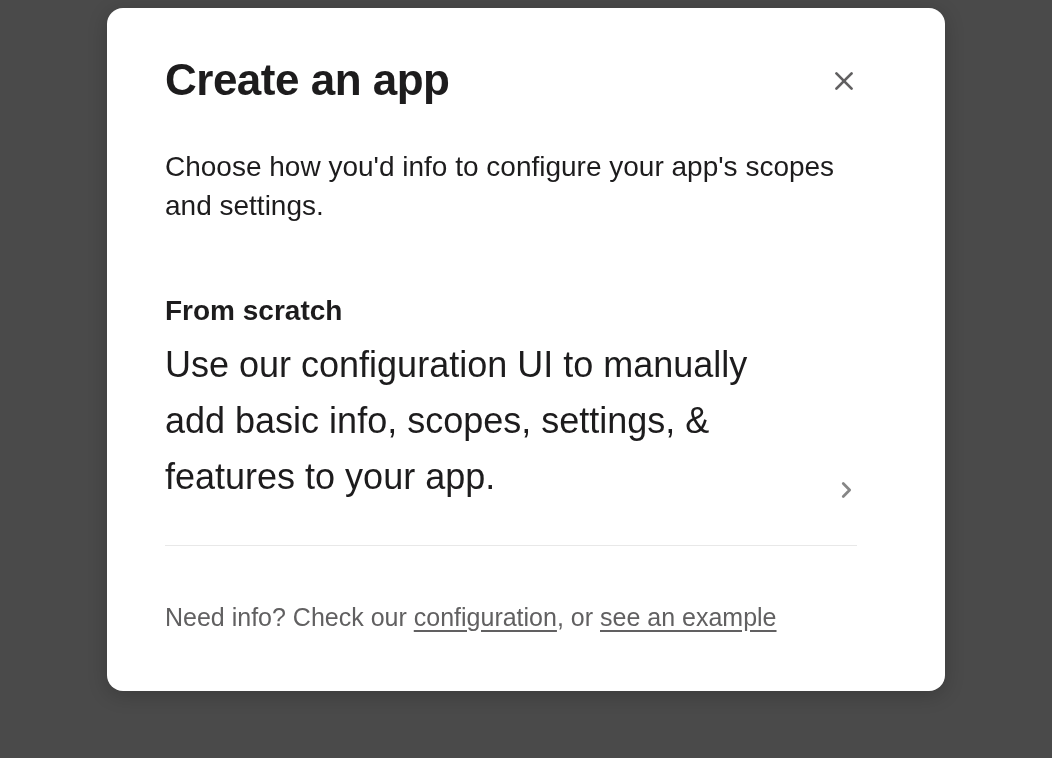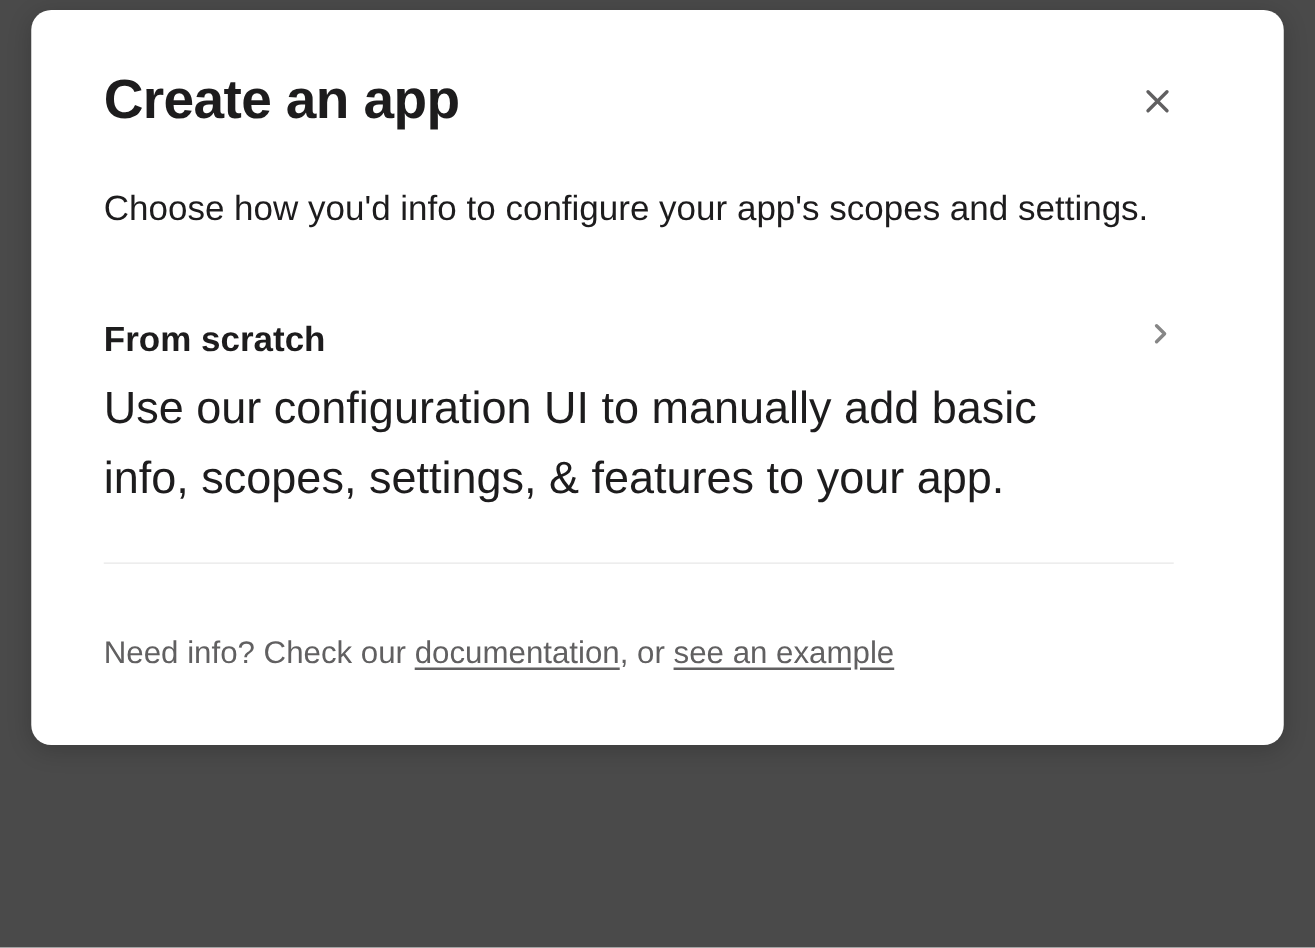--- a/index.html
+++ b/index.html
@@ -22,7 +22,7 @@
     .modal {
       background: #ffffff;
       border-radius: 16px;
-      width: 1002px;
+      width: 838px;
       margin-top: 8px;
       padding: 48px 88px 56px 58px;
       position: relative;

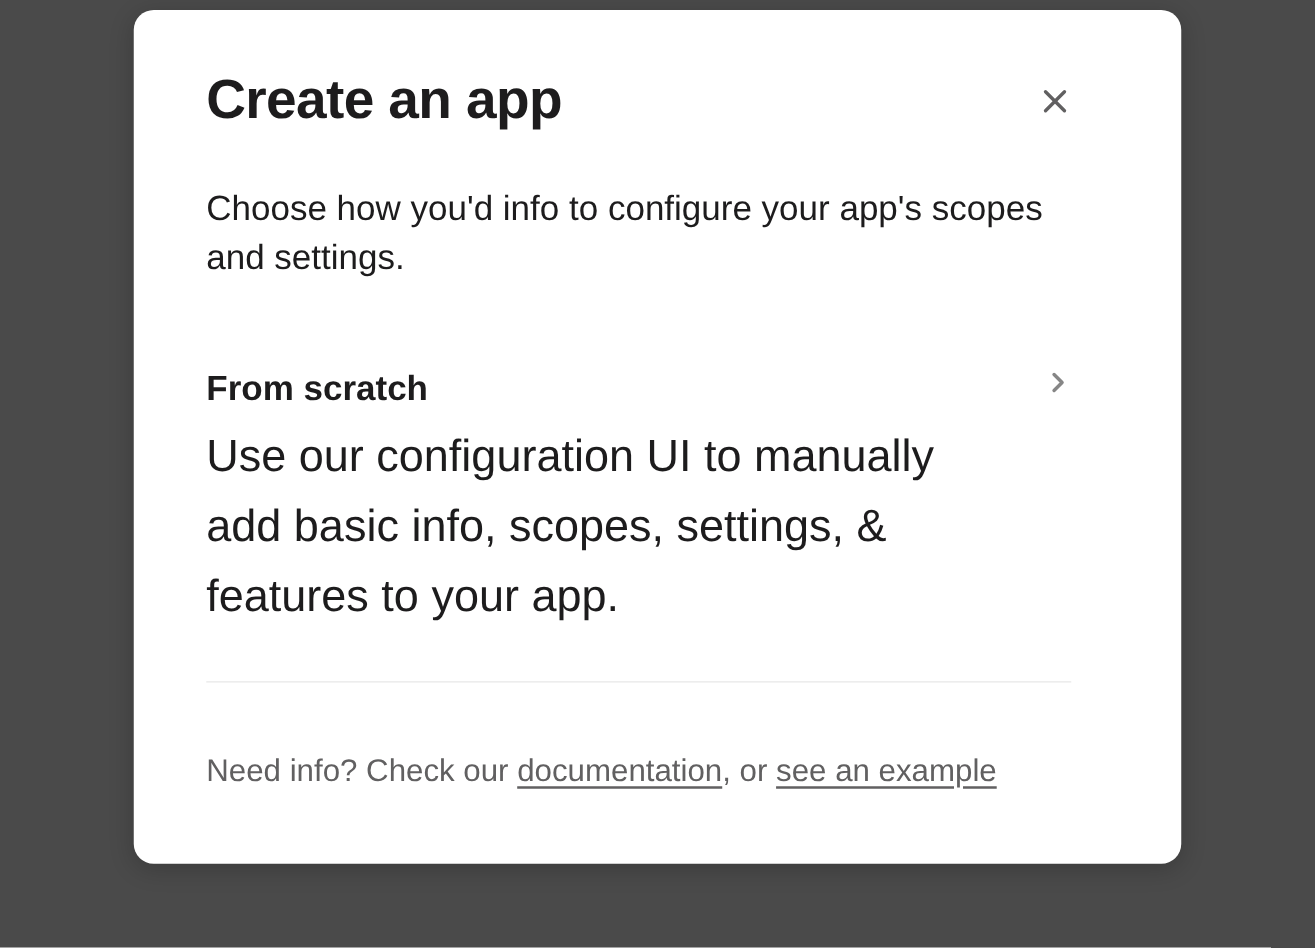--- a/index.html
+++ b/index.html
@@ -73,7 +73,7 @@
     .option {
       display: flex;
       justify-content: space-between;
-      align-items: flex-start;
+      align-items: flex-end;
       cursor: pointer;
       padding: 0;
     }

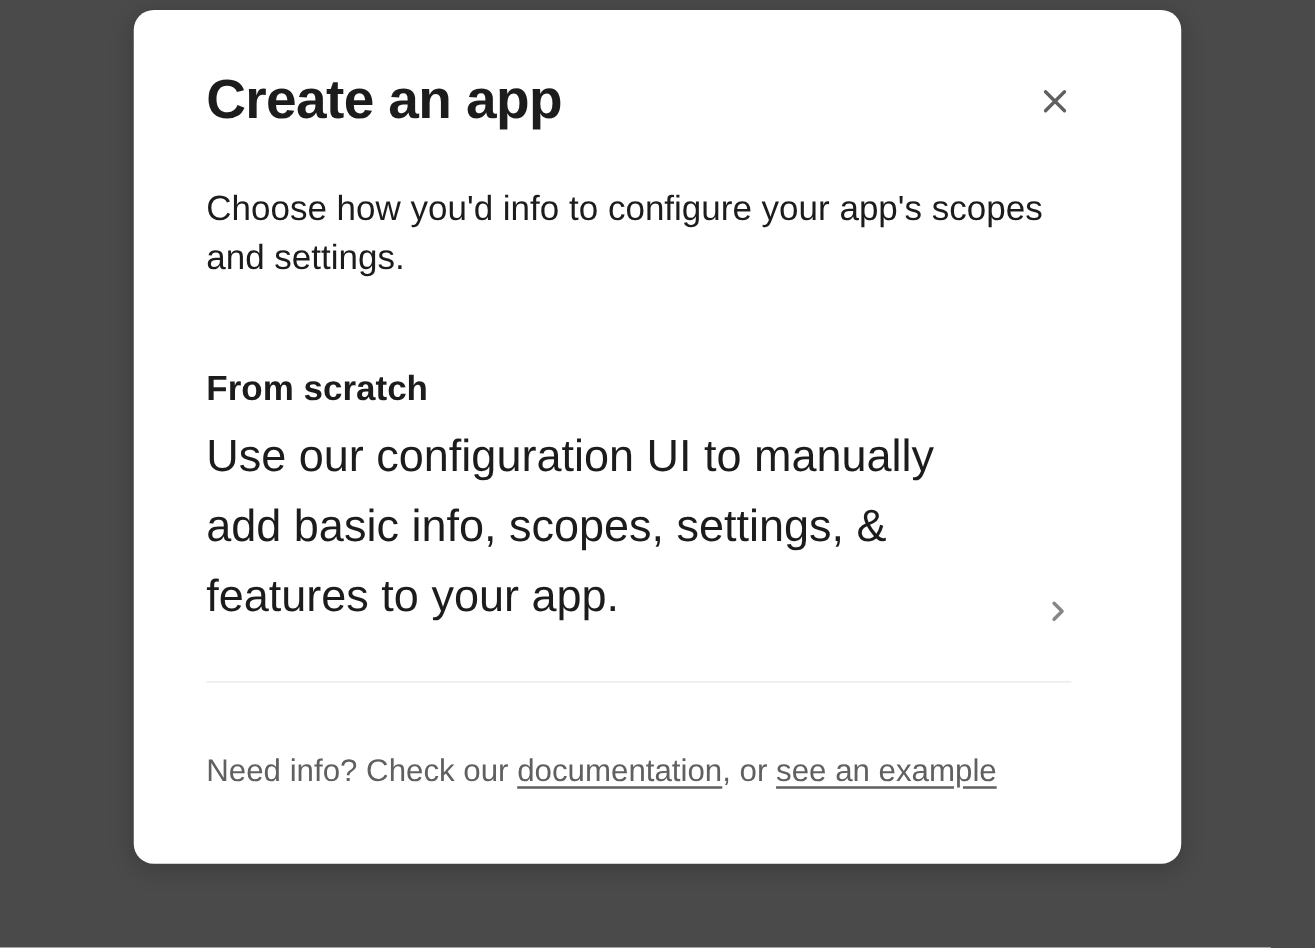--- a/index.html
+++ b/index.html
@@ -181,7 +181,7 @@
 
 
   <p class="help-text">
-    <span>Need info? Check our </span><a class="help-link">documentation</a><span>, or </span><a class="help-link">see an example</a>
+    <span>Need info? Check our </span><a class="help-link">configuration</a><span>, or </span><a class="help-link">see an example</a>
   </p>
 
 </div>

